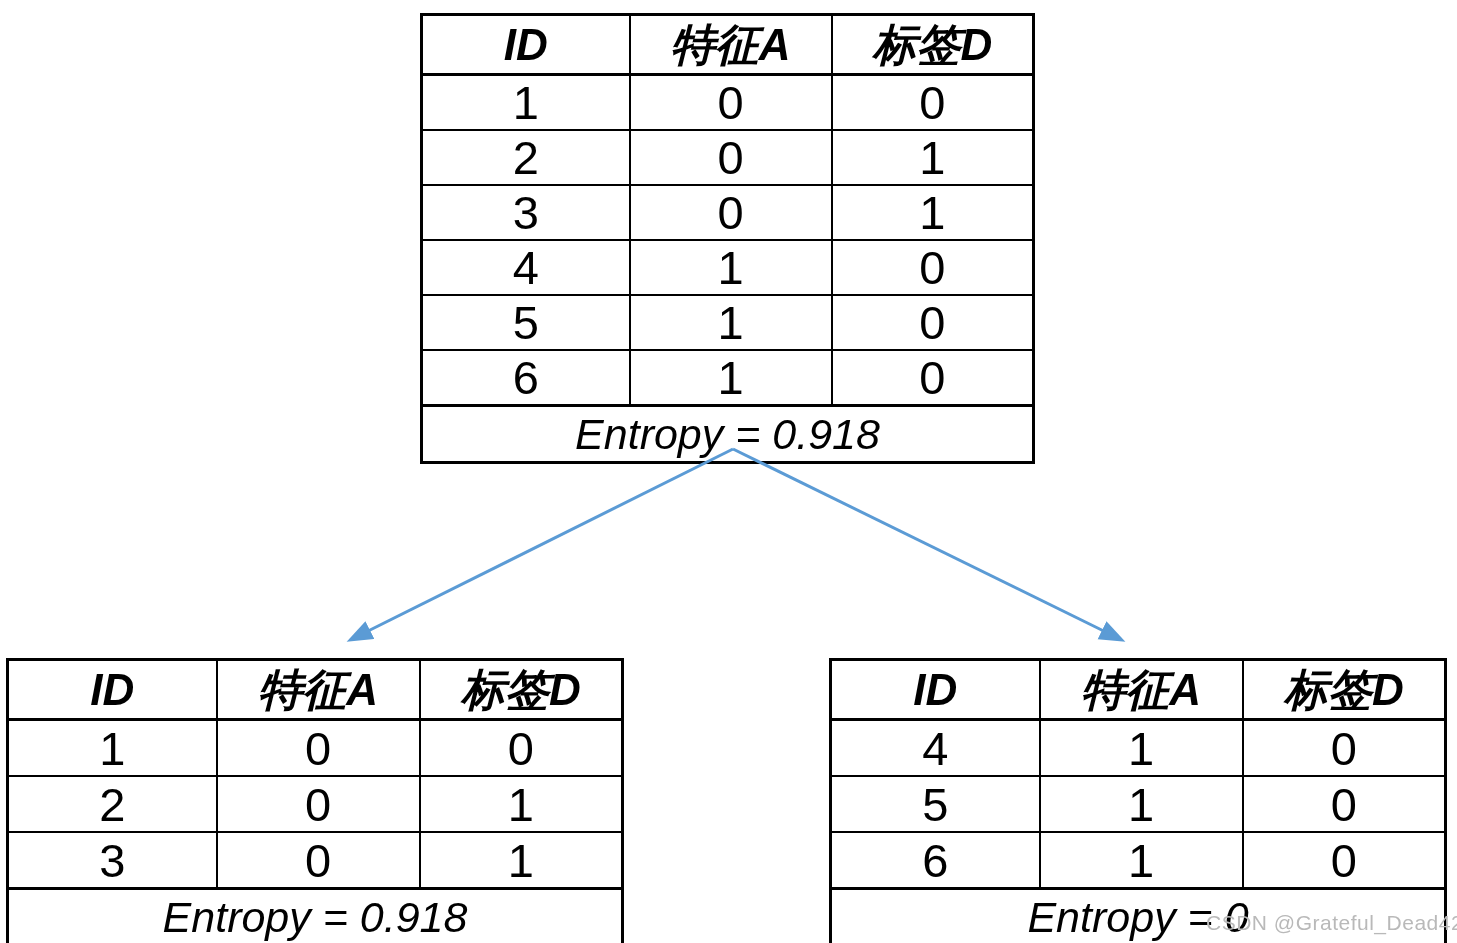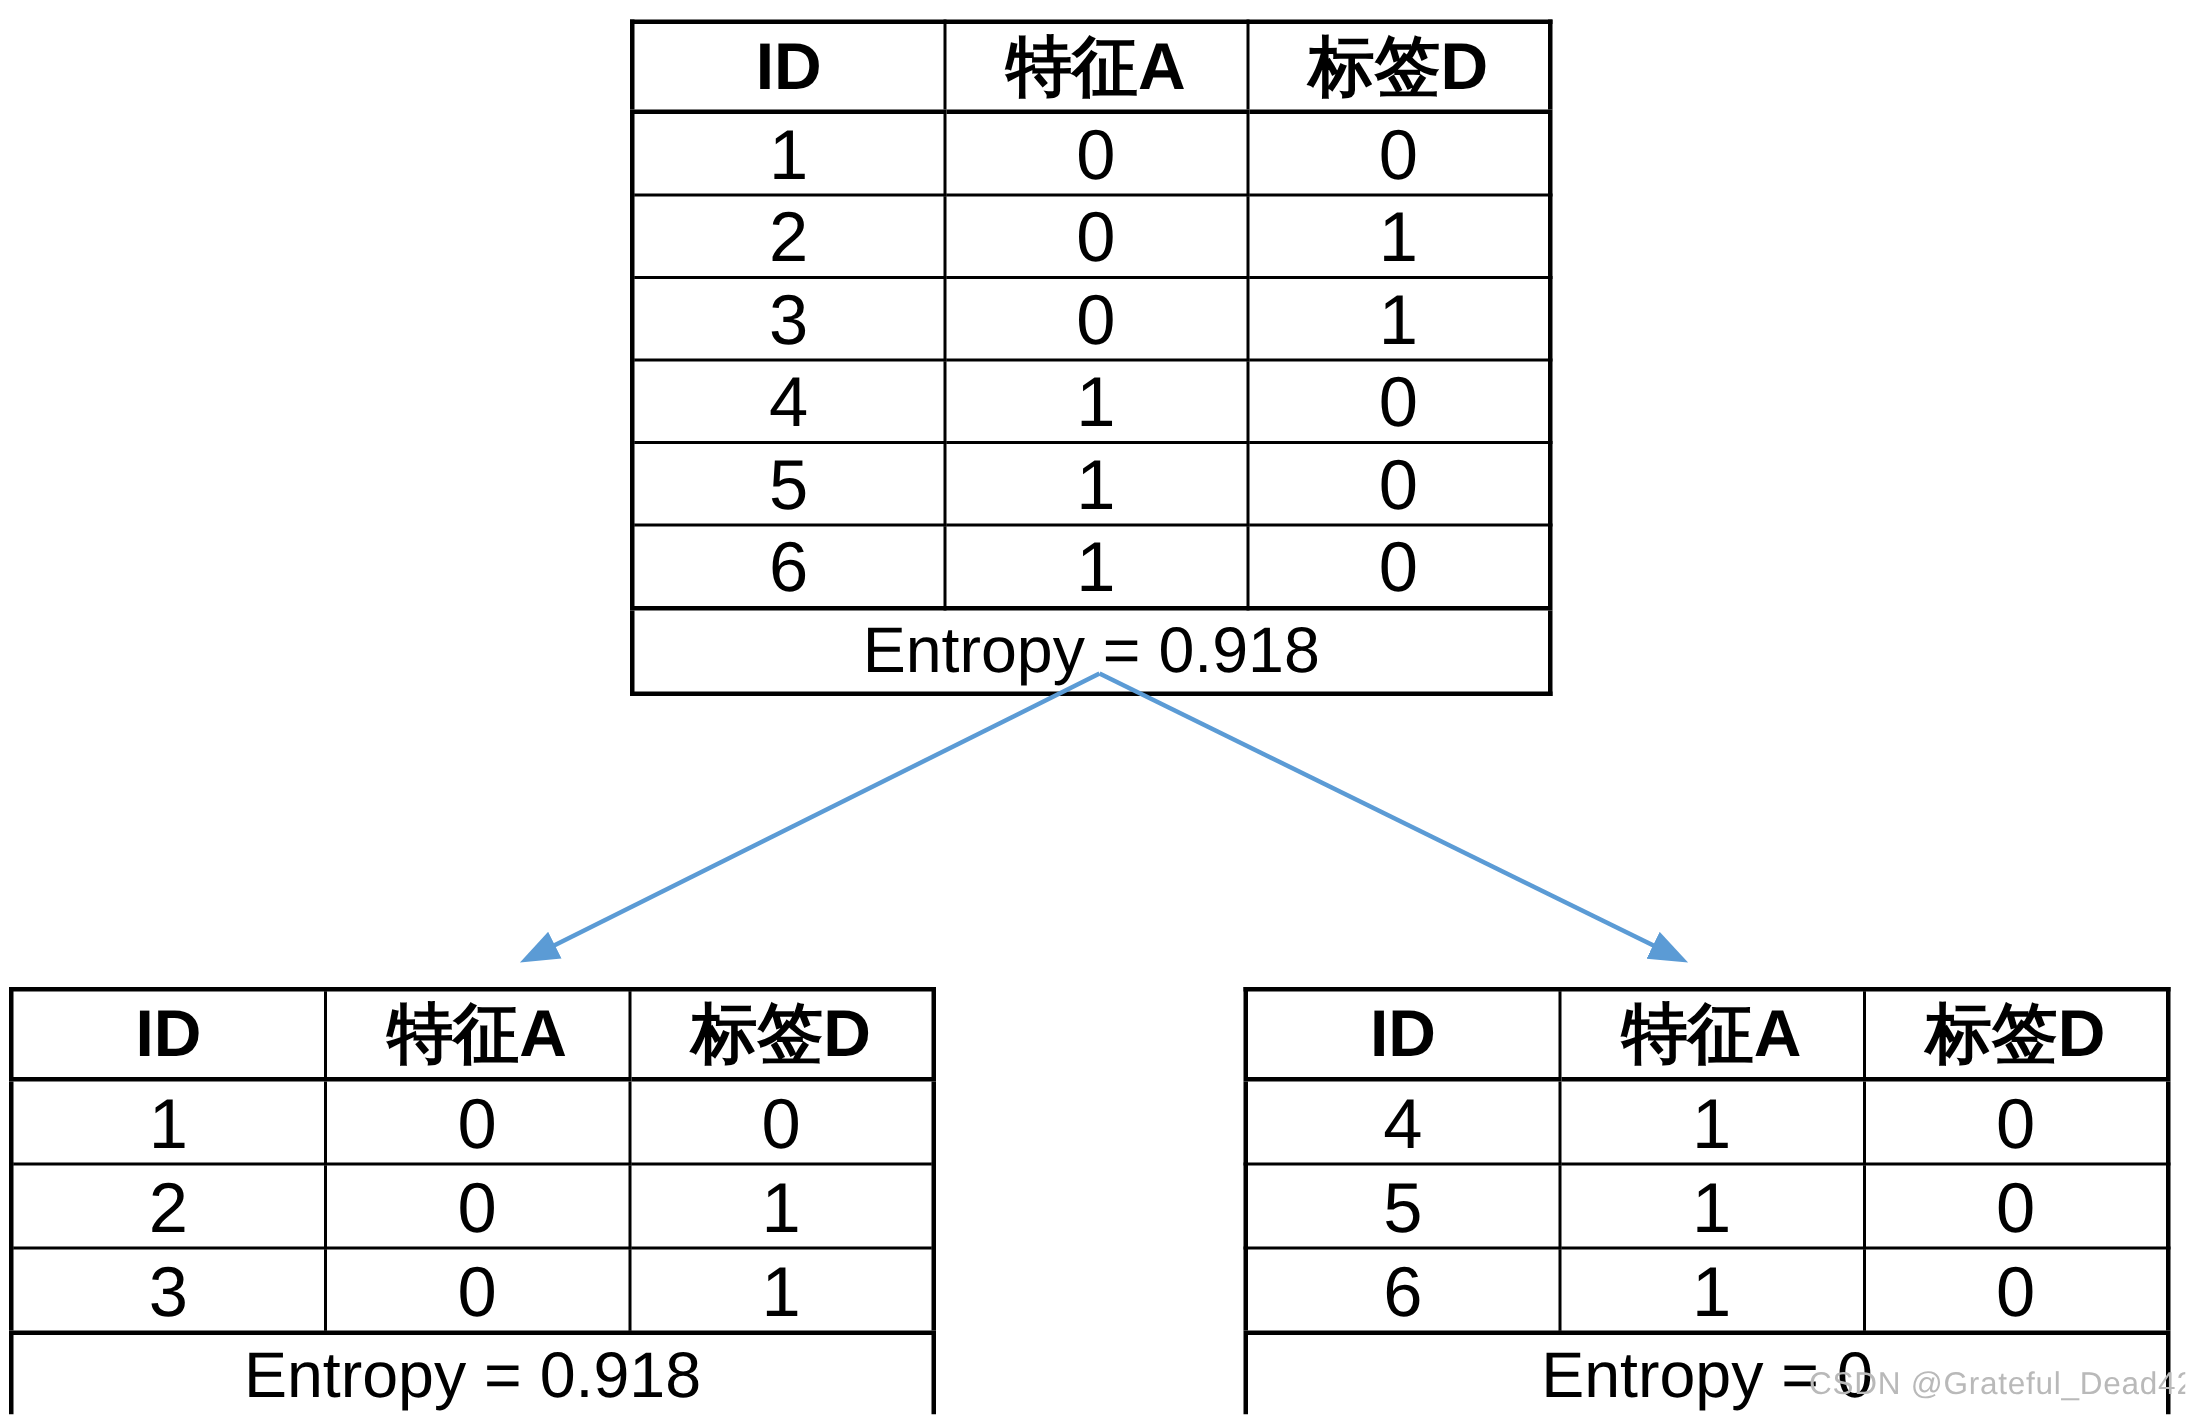--- a/index.html
+++ b/index.html
@@ -33,6 +33,7 @@
     font-size: 44px;
     font-weight: 700;
     height: 57px;
+    font-style: italic;
   }
   .dtable tbody td {
     font-size: 47px;

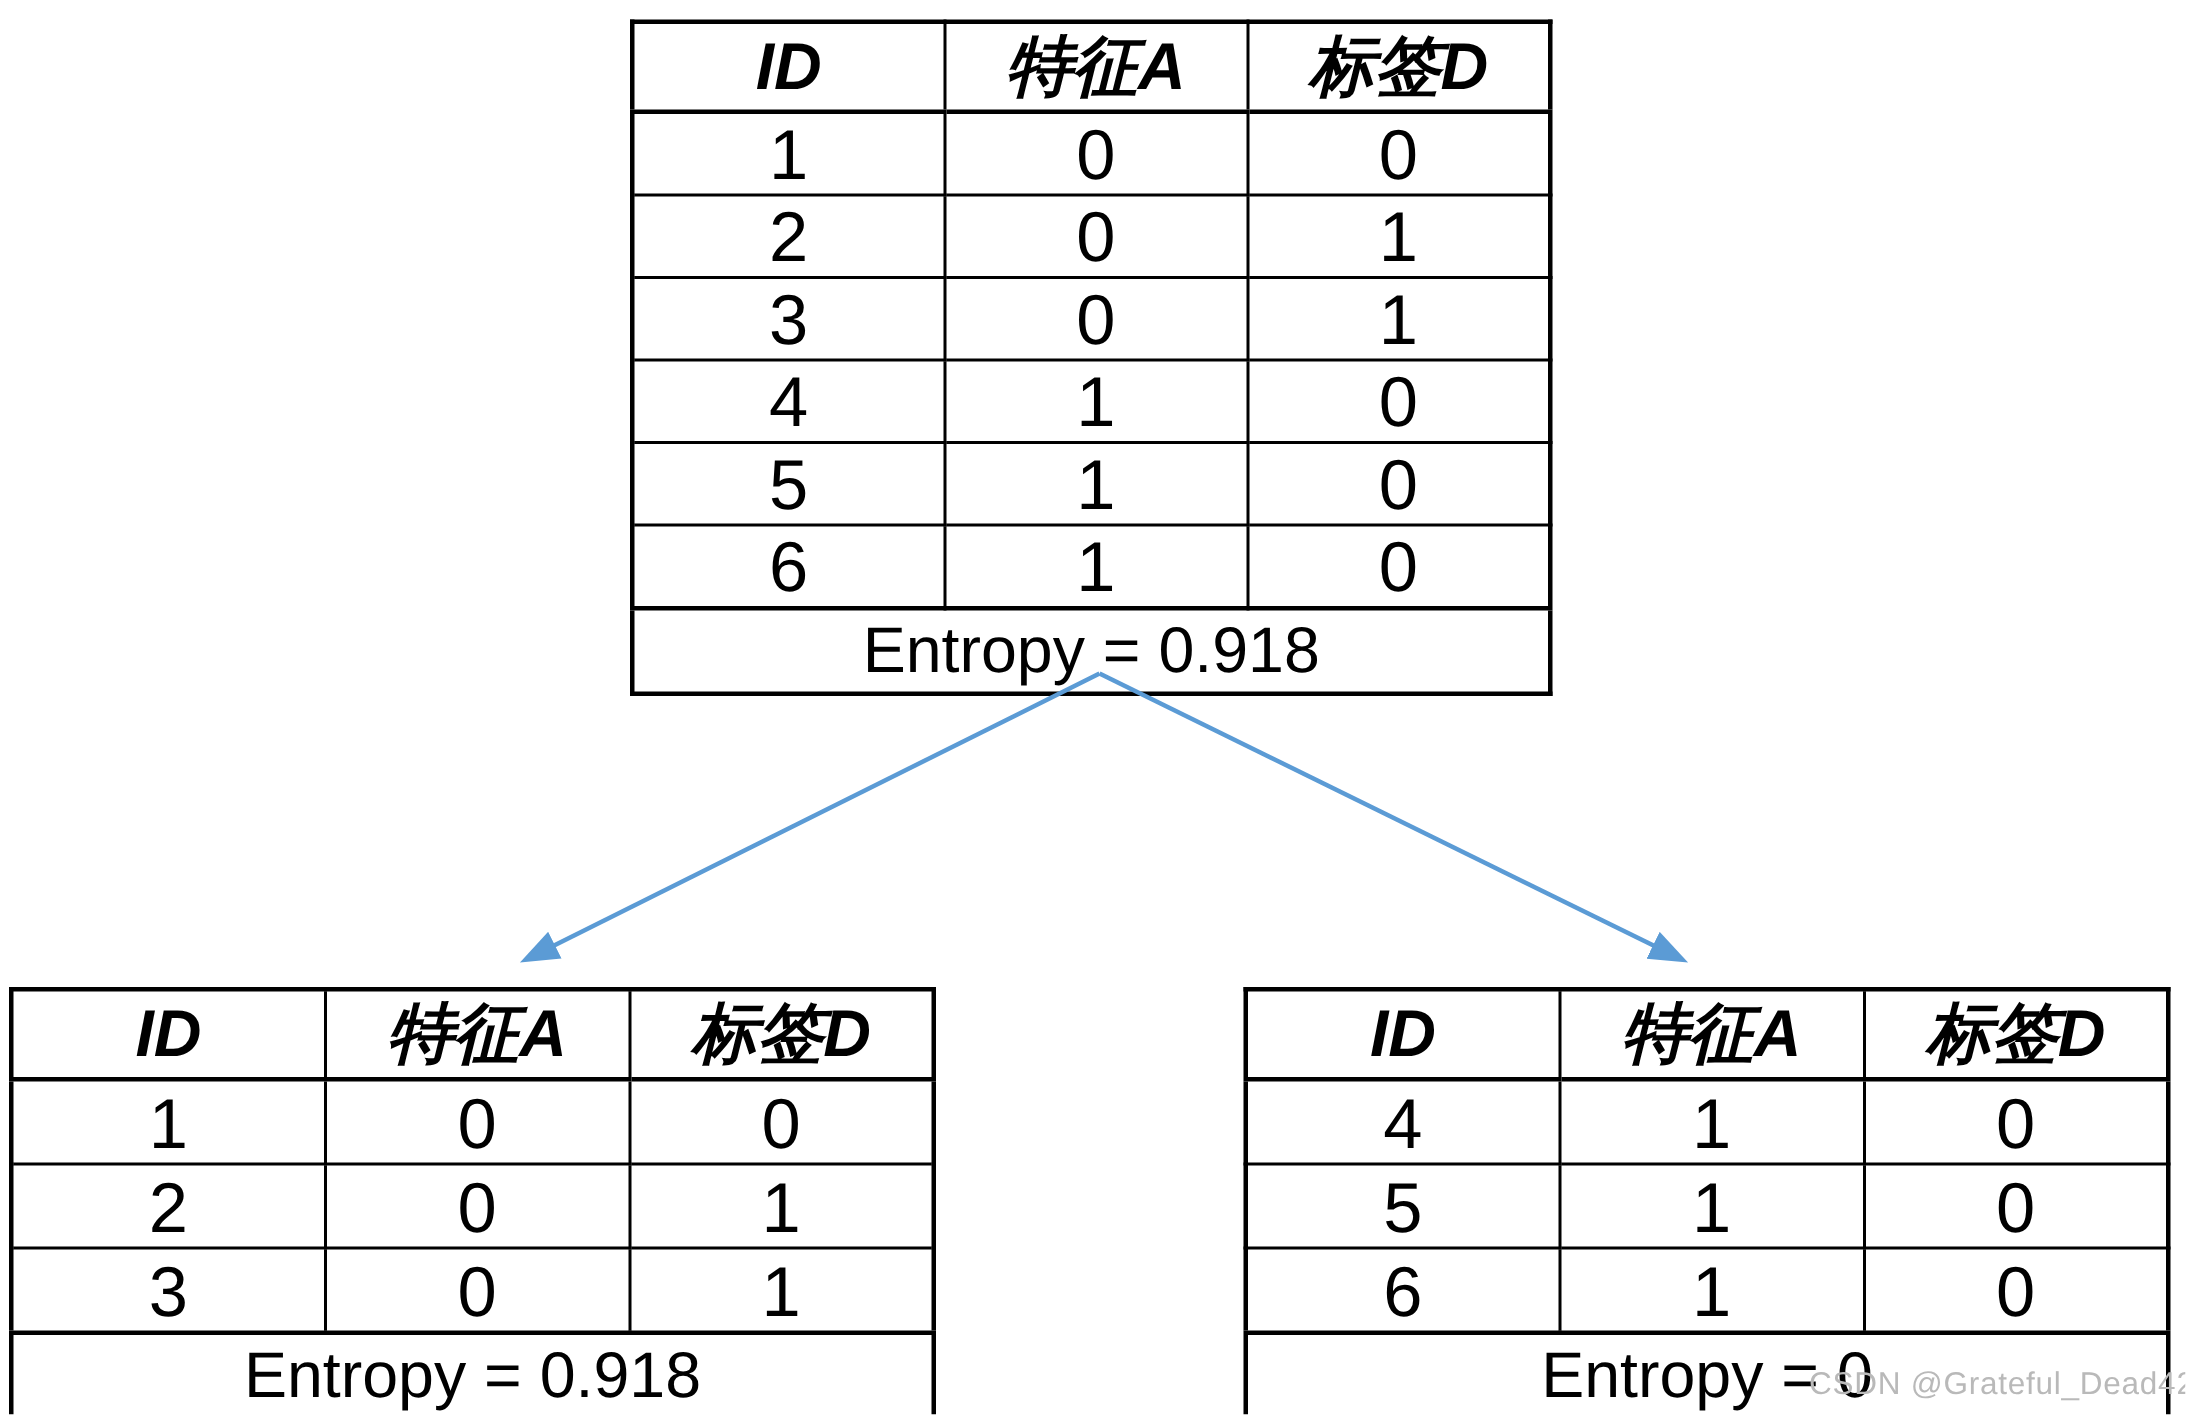--- a/index.html
+++ b/index.html
@@ -45,6 +45,7 @@
     font-size: 43px;
     font-weight: 400;
     height: 54px;
+    font-style: italic;
   }
   .dtable.child tbody td { height: 54px; }
   .dtable.child tfoot td { height: 55px; }

